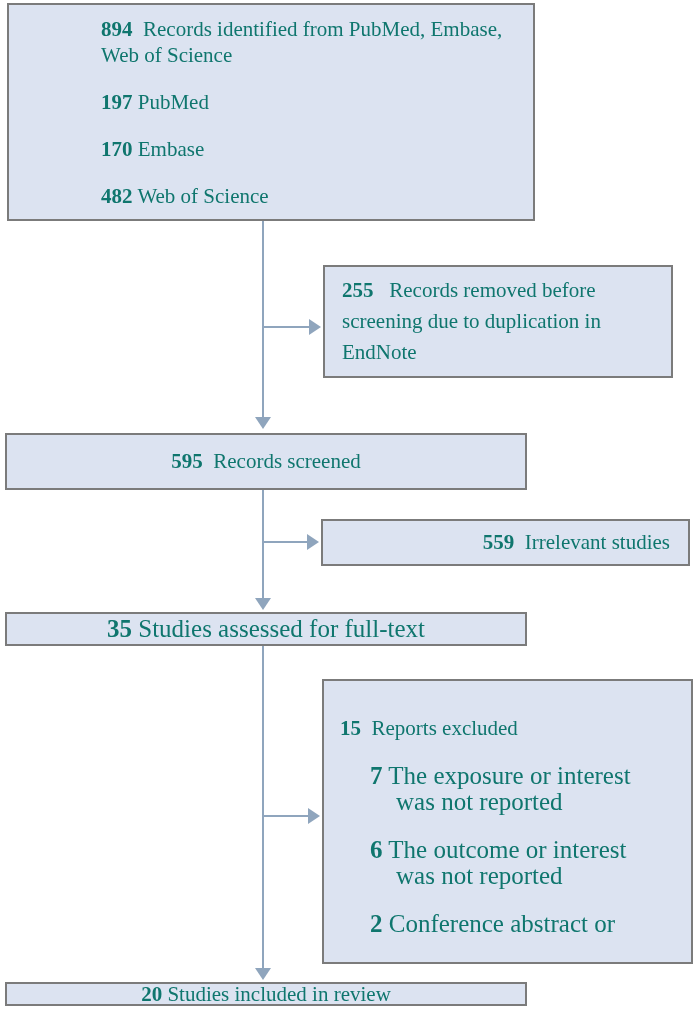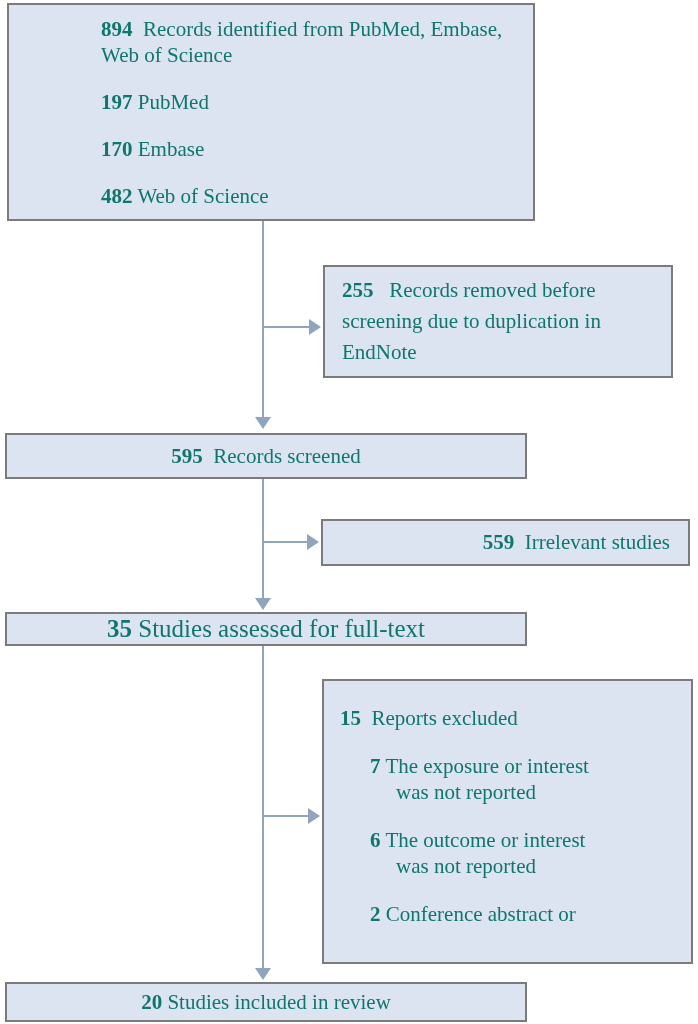--- a/index.html
+++ b/index.html
@@ -59,7 +59,7 @@
   #box-duplicates .row { font-size: 21px; line-height: 31px; }
 
   
-  #box-screened { left: 5px; top: 433px; width: 522px; height: 46px; align-items: center; }
+  #box-screened { left: 5px; top: 433px; width: 522px; height: 57px; align-items: center; }
   #box-screened .row { font-size: 21px; }
 
   

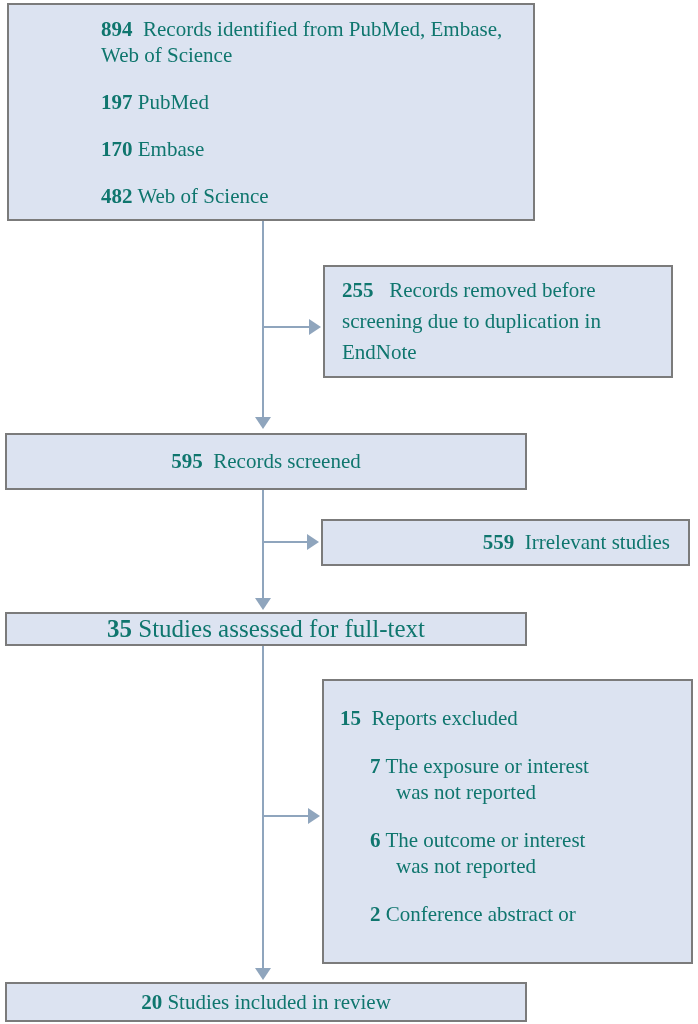--- a/index.html
+++ b/index.html
@@ -71,7 +71,7 @@
   #box-fulltext .row { font-size: 25px; }
 
   
-  #box-excluded { left: 322px; top: 679px; width: 371px; height: 285px; justify-content: flex-start; padding: 24px 10px 0 16px; }
+  #box-excluded { left: 322px; top: 679px; width: 371px; height: 285px; justify-content: center; padding: 24px 10px 0 16px; }
   #box-excluded .row-head { font-size: 21px; line-height: 26px; margin-bottom: 22px; }
   #box-excluded .reason { font-size: 21px; line-height: 26px; margin: 0 0 22px 30px; }
   #box-excluded .reason .ln-2 { display: block; margin-left: 26px; }

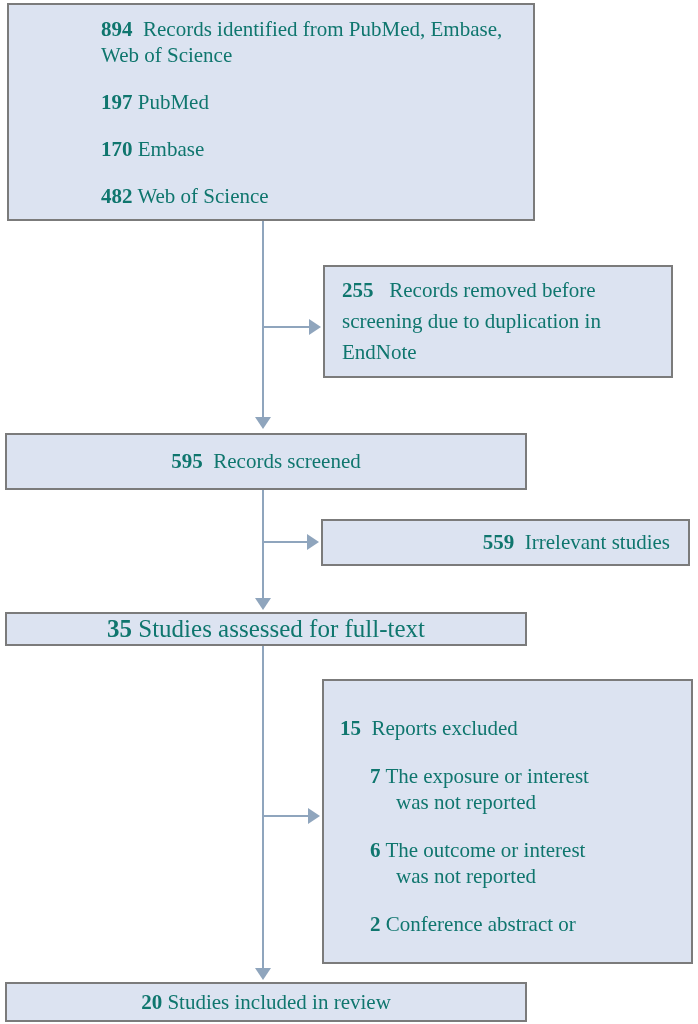--- a/index.html
+++ b/index.html
@@ -73,7 +73,7 @@
   
   #box-excluded { left: 322px; top: 679px; width: 371px; height: 285px; justify-content: center; padding: 24px 10px 0 16px; }
   #box-excluded .row-head { font-size: 21px; line-height: 26px; margin-bottom: 22px; }
-  #box-excluded .reason { font-size: 21px; line-height: 26px; margin: 0 0 22px 30px; }
+  #box-excluded .reason { font-size: 25px; line-height: 26px; margin: 0 0 22px 30px; }
   #box-excluded .reason .ln-2 { display: block; margin-left: 26px; }
   #box-excluded .reason.last { margin-bottom: 16px; }
 

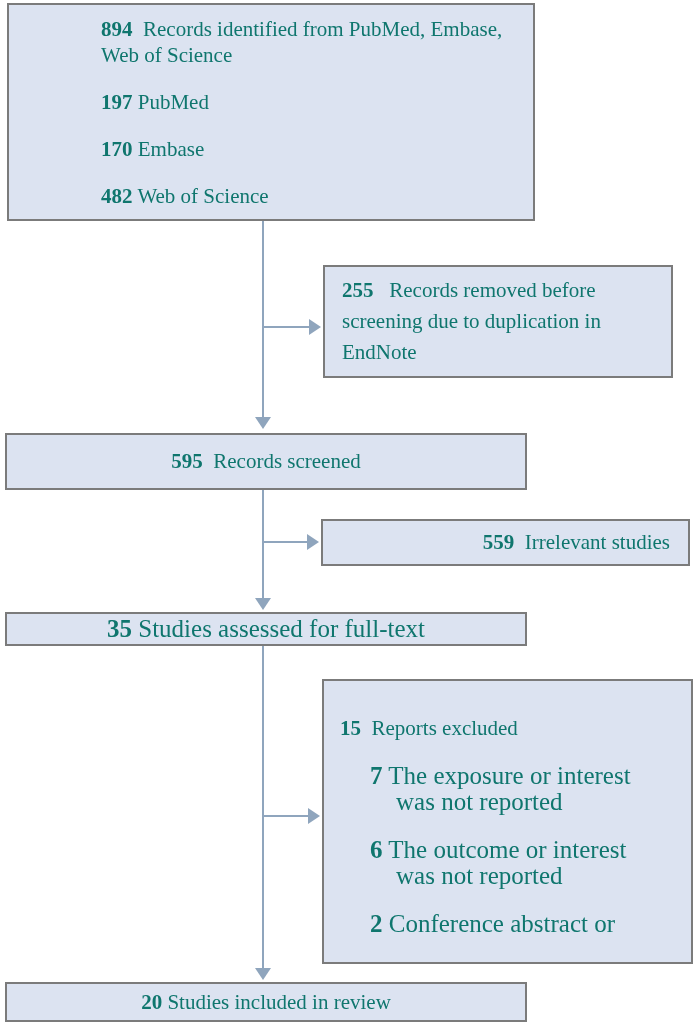--- a/index.html
+++ b/index.html
@@ -78,7 +78,7 @@
   #box-excluded .reason.last { margin-bottom: 16px; }
 
   
-  #box-included { left: 5px; top: 982px; width: 522px; height: 40px; align-items: center; }
+  #box-included { left: 5px; top: 982px; width: 522px; height: 24px; align-items: center; }
   #box-included .row { font-size: 21px; }
 </style>
 </head>

